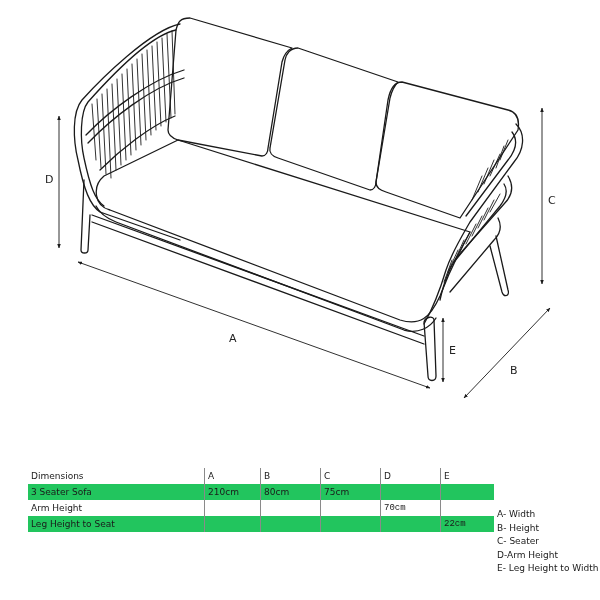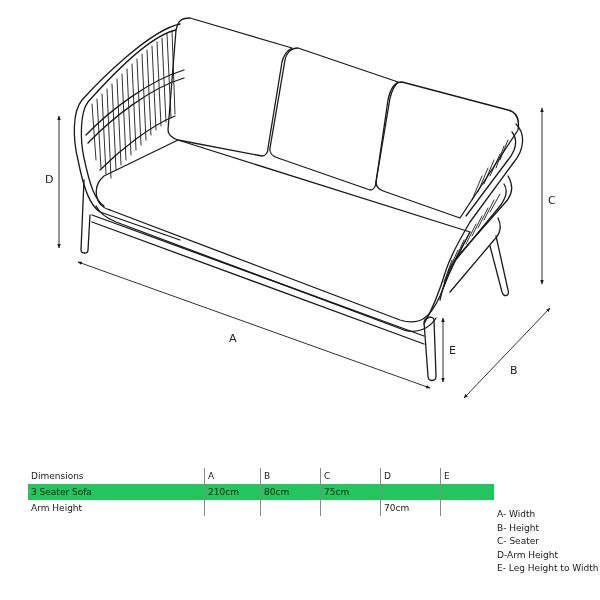--- a/index.html
+++ b/index.html
@@ -17,7 +17,7 @@
   #dims-table td.c4 { width: 56px; border-left: 1px solid #8a8a8a; }
   #dims-table td.c5 { width: 50px; border-left: 1px solid #8a8a8a; }
   #dims-table tr.shade td { background: #22c55e; }
-  #dims-table td.low { vertical-align: bottom; }
+  #dims-table td.low { vertical-align: bottom; font-family: Liberation Mono, monospace; }
   #legend { position: absolute; left: 497px; top: 508px; font-size: 9px; line-height: 13.5px; }
   #legend div { white-space: nowrap; }
 </style>

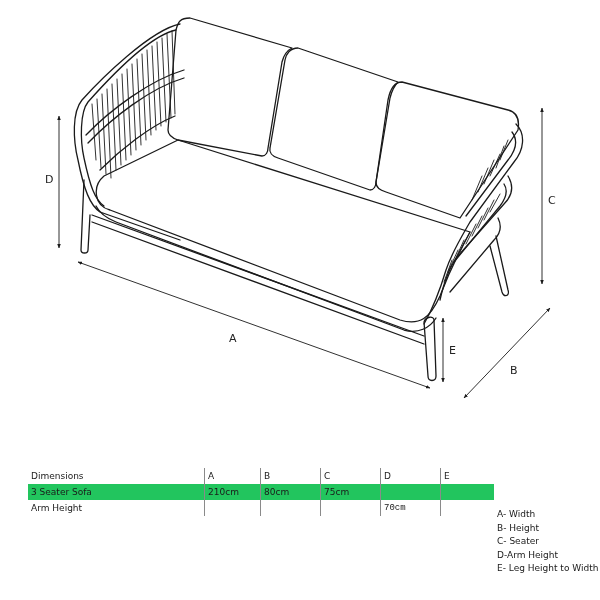--- a/index.html
+++ b/index.html
@@ -157,6 +157,14 @@
     <td class="c4 low">70cm</td>
     <td class="c5"></td>
   </tr>
+  <tr class="shade">
+    <td class="c0">Leg Height to Seat</td>
+    <td class="c1"></td>
+    <td class="c2"></td>
+    <td class="c3"></td>
+    <td class="c4"></td>
+    <td class="c5 low">22cm</td>
+  </tr>
 </tbody>
   </table>
 

